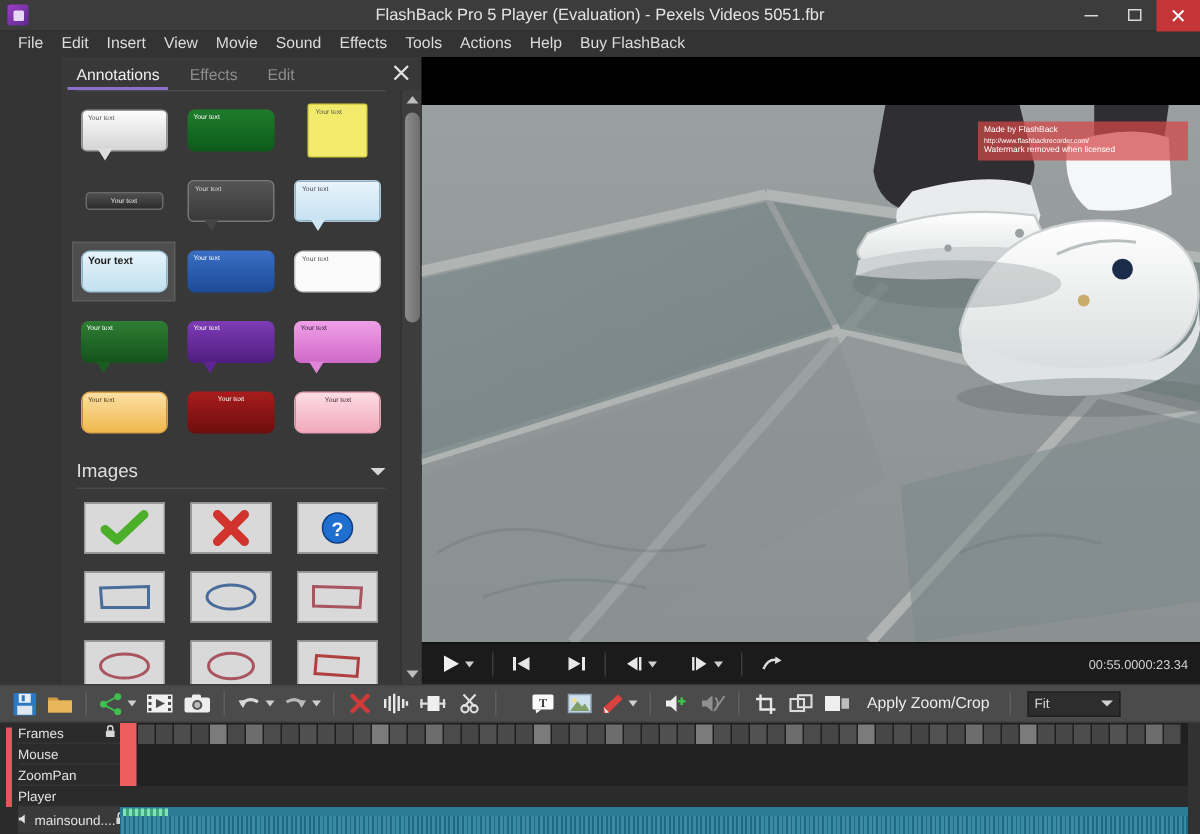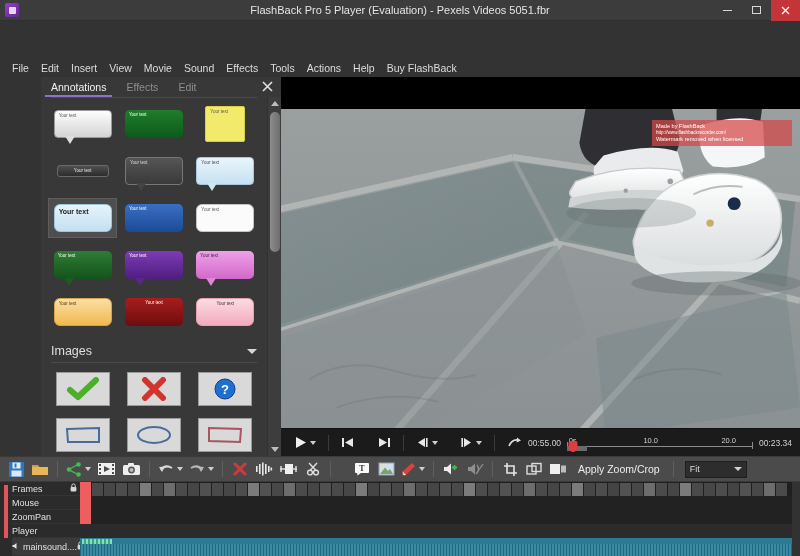--- a/index.html
+++ b/index.html
@@ -39,7 +39,7 @@
   
   .menubar {
     height: 17px; background: #333; display: flex; align-items: center;
-    padding-left: 6px; flex: 0 0 17px; margin-top: 39px;
+    padding-left: 6px; flex: 0 0 17px;
   }
   .menu-item { font-size: 10.5px; color: #dcdcdc; padding: 0 6px; line-height: 17px; }
 

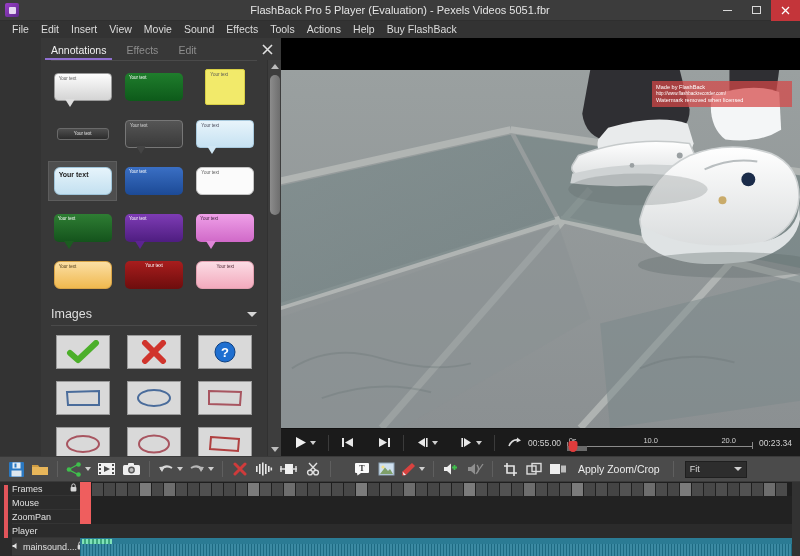--- a/index.html
+++ b/index.html
@@ -522,16 +522,6 @@
 
         <div class="tcode" style="margin-left:auto;">00:55.00</div>
 
-        <div class="scrub">
-          <div class="scrub-line"></div>
-          <div class="scrub-end" style="left:0;"></div>
-          <div class="scrub-end" style="right:0;"></div>
-          <div class="tick-lbl" style="left:3%;">0s</div>
-          <div class="tick-lbl" style="left:45%;">10.0</div>
-          <div class="tick-lbl" style="left:87%;">20.0</div>
-          <div class="playhead-box"></div>
-          <div class="playhead" style="left:3%;"></div>
-        </div>
 
         <div class="tcode">00:23.34</div>
       </div>

